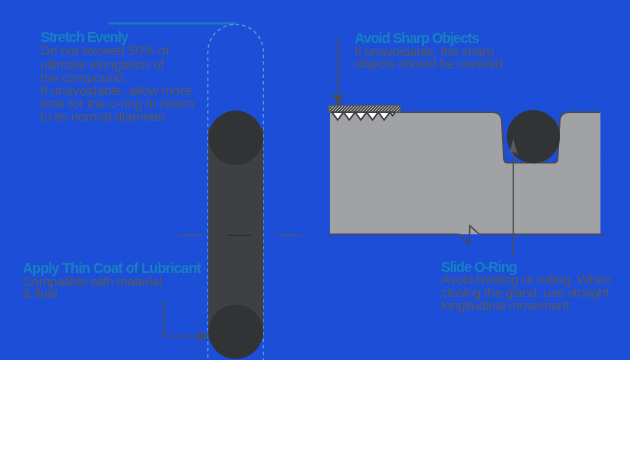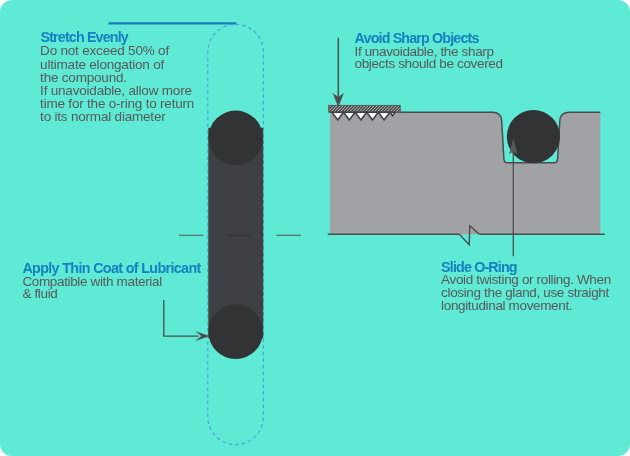--- a/index.html
+++ b/index.html
@@ -3,7 +3,7 @@
 <meta charset="utf-8">
 <style>
   html,body{margin:0;padding:0;background:#ffffff;}
-  #stage{position:relative;width:630px;height:456px;overflow:hidden;background:#5eead4;border-radius:12px;}
+  #stage{position:relative;width:630px;height:360px;overflow:hidden;background:#1d4ed8;}
   svg{display:block;}
   text{font-family:"Liberation Sans",sans-serif;}
   .h{font-weight:bold;font-size:14.3px;fill:#1680c1;letter-spacing:-0.85px;}

